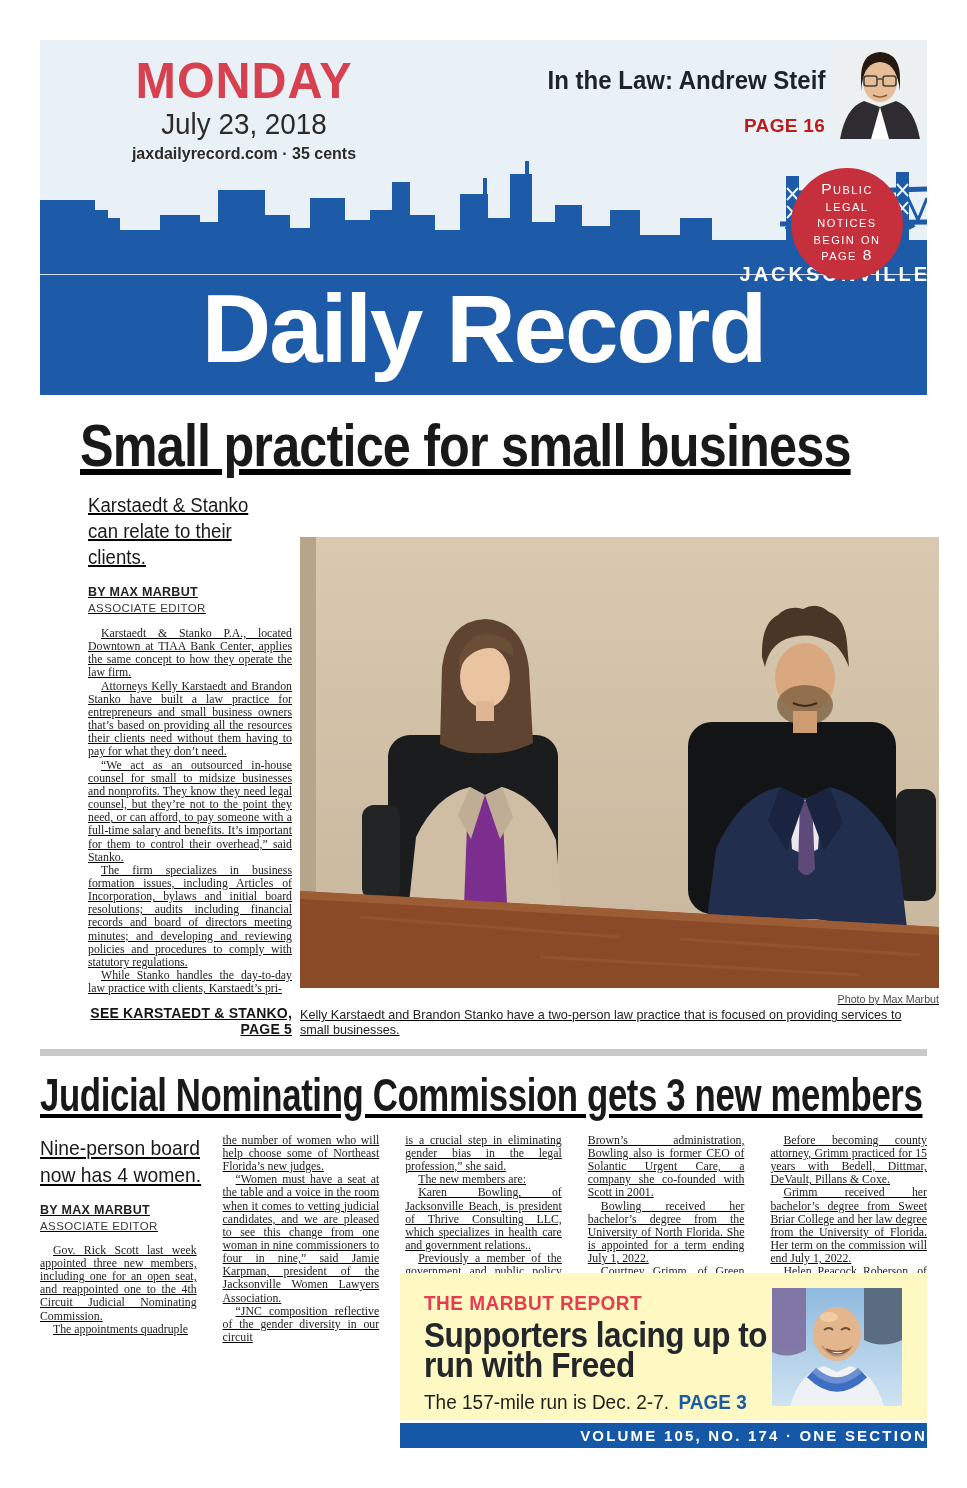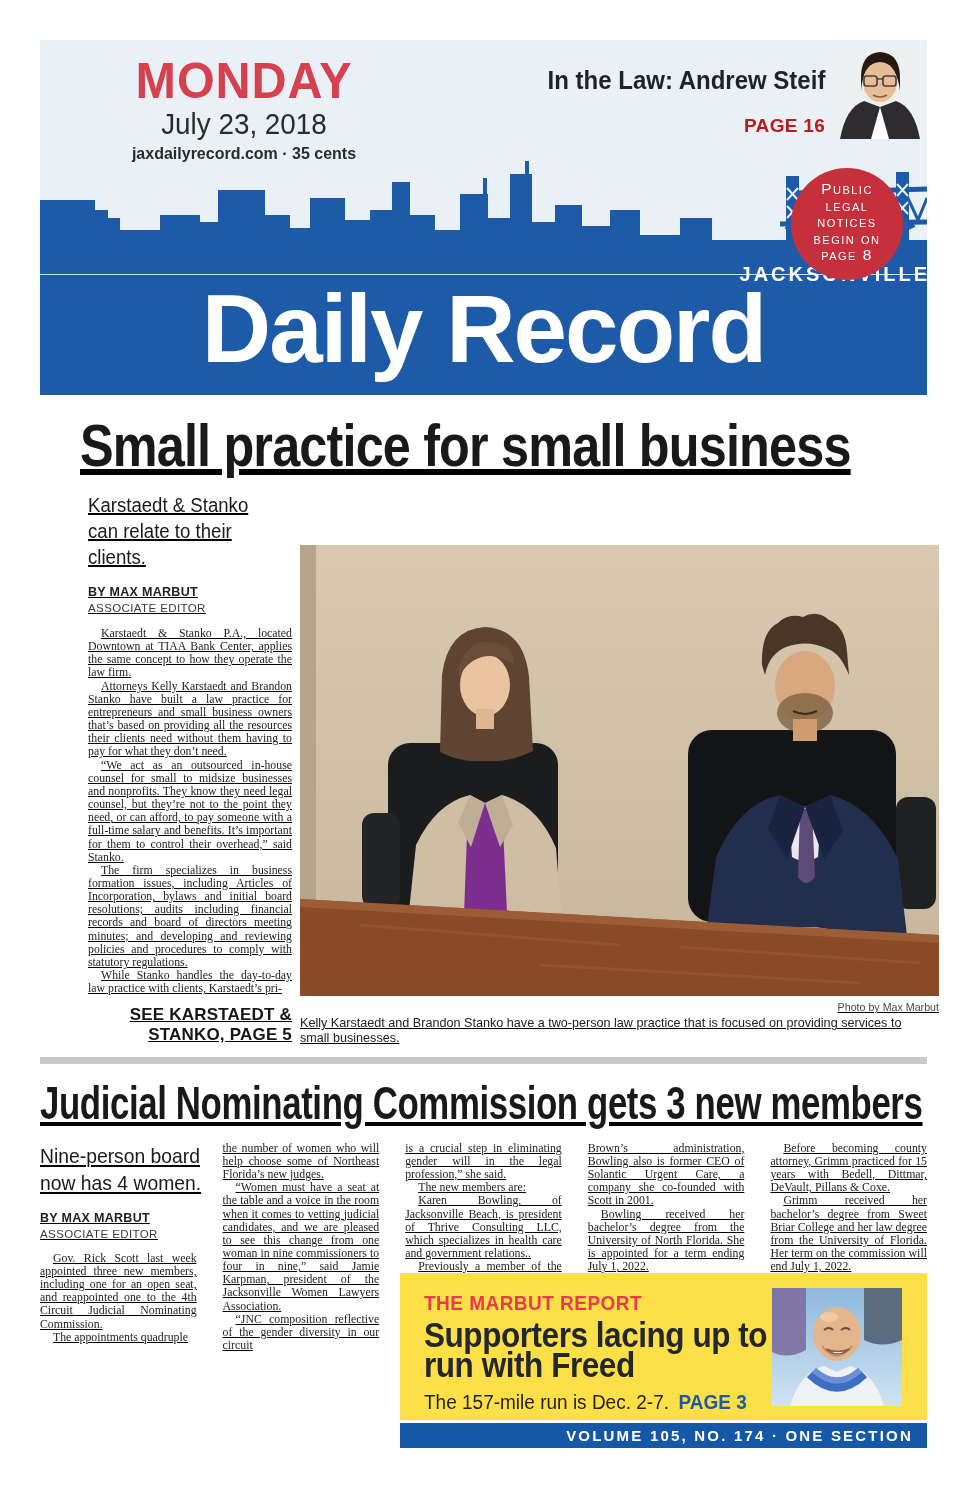--- a/index.html
+++ b/index.html
@@ -48,7 +48,7 @@
               text-align:justify; color:#1c1c1c; }
   .bodytext p { text-indent:13px; }
   .bodytext p.cont { text-indent:0; }
-  .jump { margin-top:10px; text-align:right; color:#161616; font-size:17px; font-weight:bold; letter-spacing:.2px; }
+  .jump { margin-top:10px; text-align:right; color:#161616; font-size:14px; font-weight:bold; letter-spacing:.2px; }
   .sec1-photo-wrap { width:639px; }
   .main-photo { display:block; width:639px; height:451px; }
   .credit { margin-top:5px; text-align:right; color:#4a4a4a; font-size:11px; transform:scaleX(.97); transform-origin:right; }

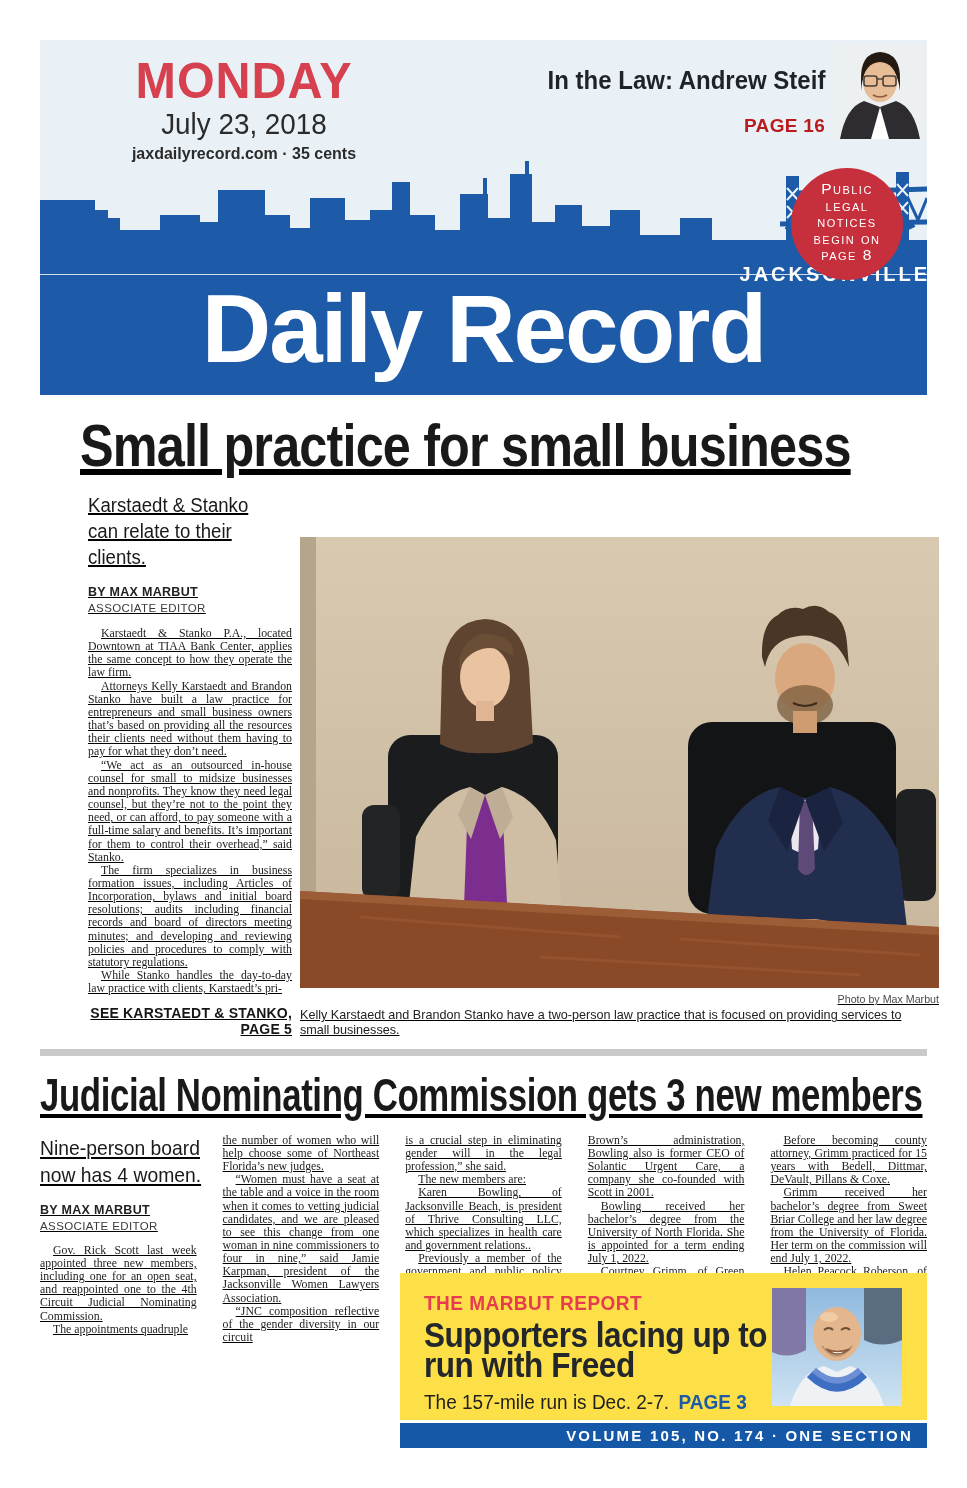--- a/index.html
+++ b/index.html
@@ -233,7 +233,7 @@
       </div>
       <div class="col">
         <div class="bodytext">
-          <p class="cont">is a crucial step in eliminating gender will in the legal profession,” she said.</p>
+          <p class="cont">is a crucial step in eliminating gender bias in the legal profession,” she said.</p>
           <p>The new members are:</p>
           <p>Karen Bowling, of Jacksonville Beach, is president of Thrive Consulting LLC, which specializes in health care and government relations..</p>
           <p>Previously a member of the government and public policy practice at the Foley &amp; Lardner law firm and chief administrative officer in former Mayor Alvin</p>

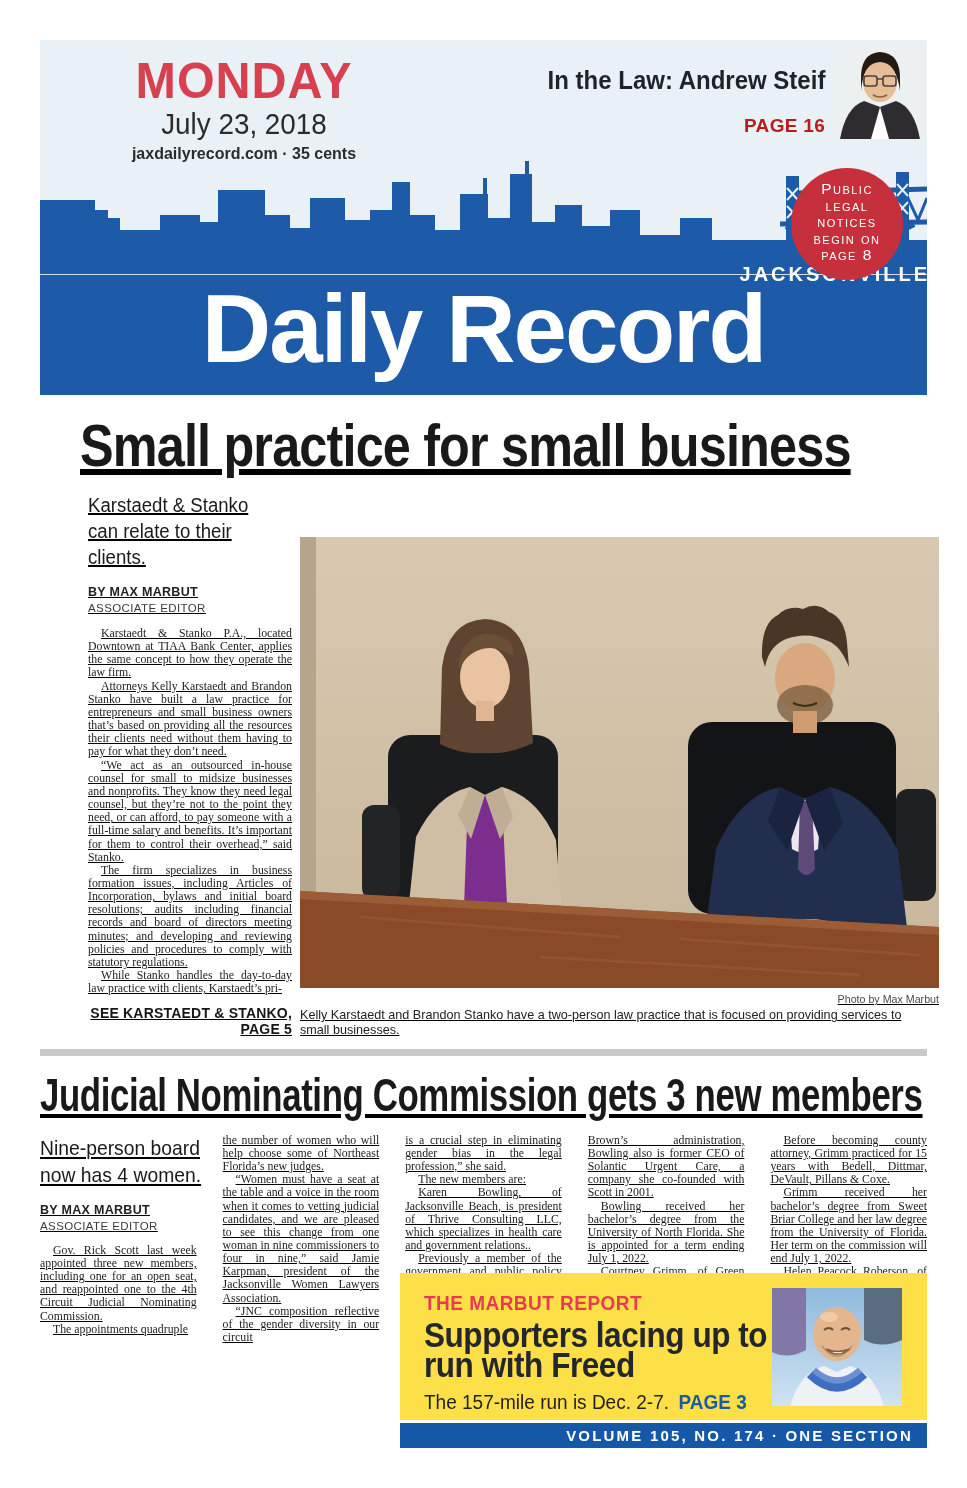--- a/index.html
+++ b/index.html
@@ -68,7 +68,7 @@
 
   
   .marbut { position:absolute; left:360px; top:1233px; width:527px; }
-  .marbut-box { position:relative; background:#fde047; height:147px; padding:20px 0 0 24px; }
+  .marbut-box { position:relative; background:#fef9c3; height:147px; padding:20px 0 0 24px; }
   .kicker { color:#e73c50; font-size:20px; font-weight:bold; letter-spacing:.5px; line-height:20px;
             transform:scaleX(.95); transform-origin:left; white-space:nowrap; }
   .marbut-headline { margin-top:7px; width:382px; color:#23272b; font-size:35px; font-weight:bold; line-height:30px;

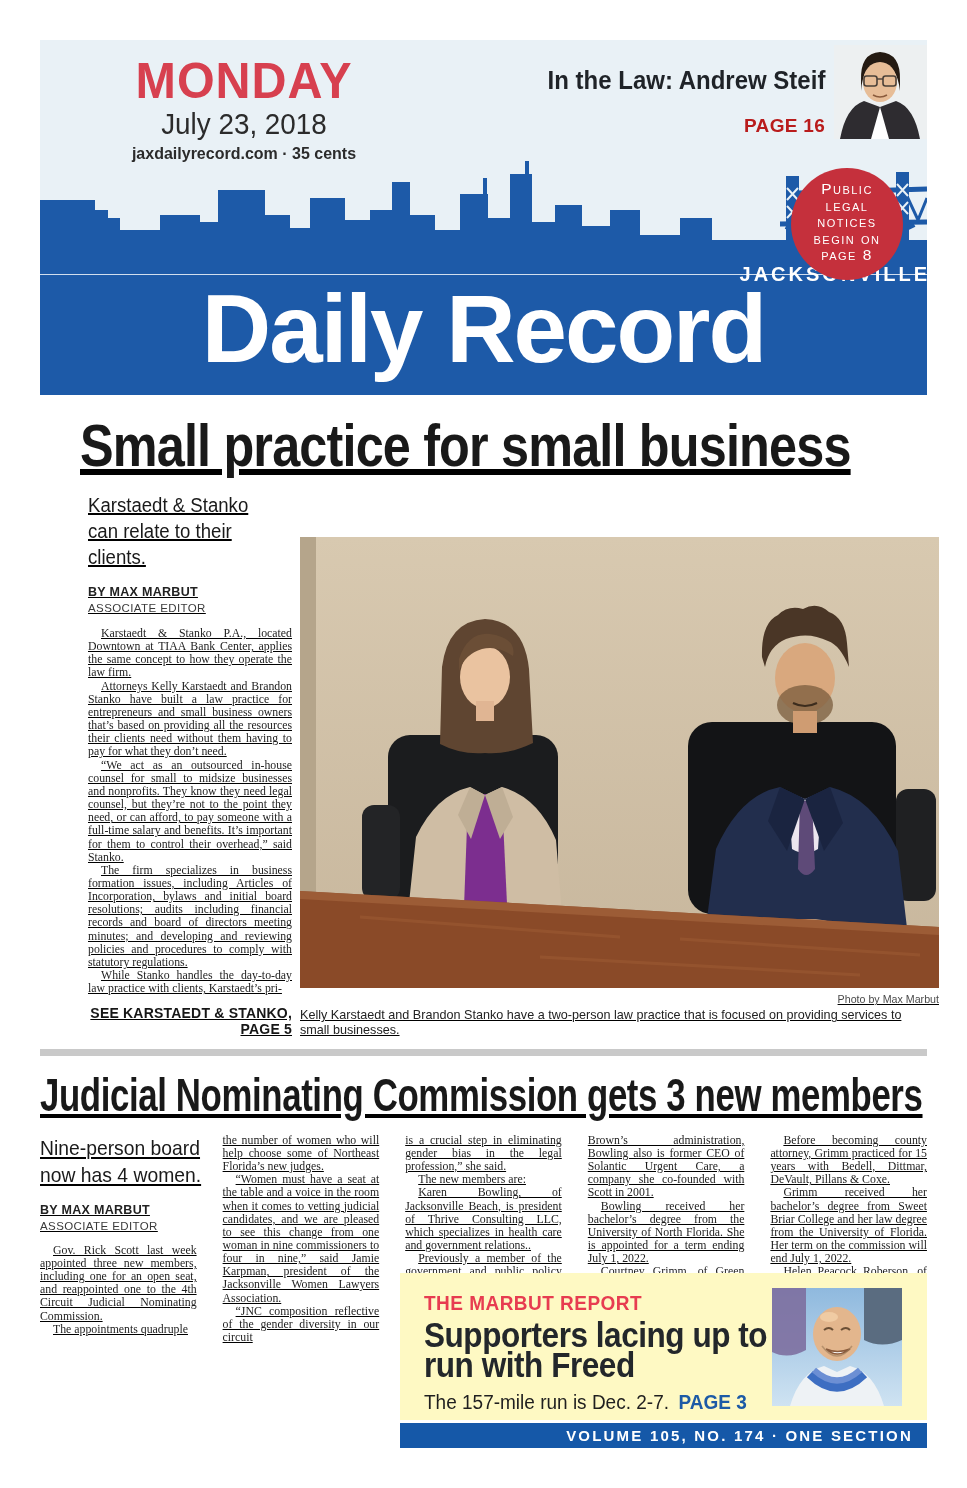--- a/index.html
+++ b/index.html
@@ -77,7 +77,7 @@
   .marbut-page { color:#1c5aa6; font-weight:bold; margin-left:10px; }
   .marbut-photo { position:absolute; top:15px; right:25px; width:130px; height:118px; display:block; }
   .volume-bar { margin-top:3px; height:25px; background:#1558a8; display:flex; align-items:center;
-                justify-content:flex-end; padding-right:14px; color:#ffffff; font-size:15px; font-weight:bold;
+                justify-content:flex-end; color:#ffffff; font-size:15px; font-weight:bold;
                 letter-spacing:2.2px; white-space:nowrap; }
 </style>
 </head>

